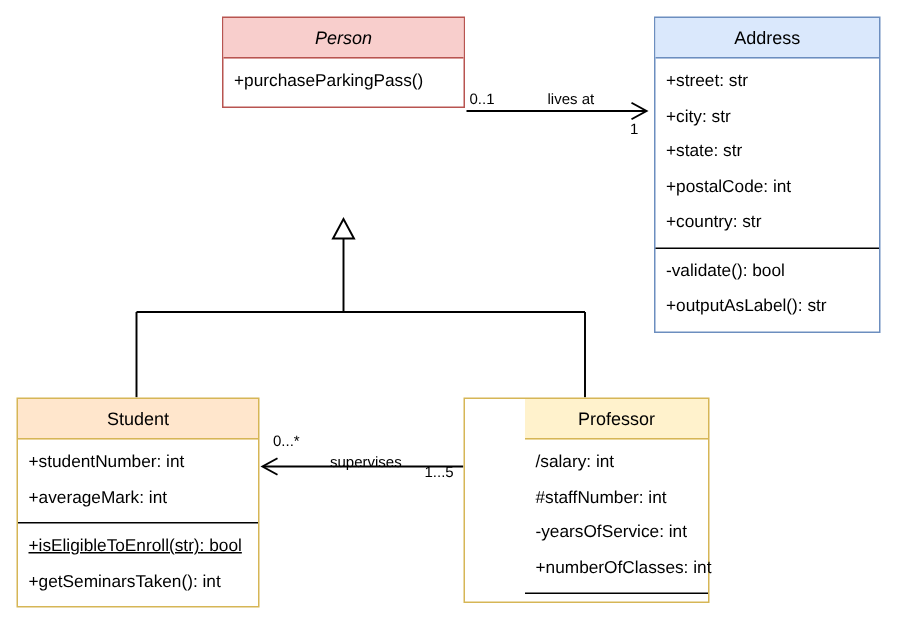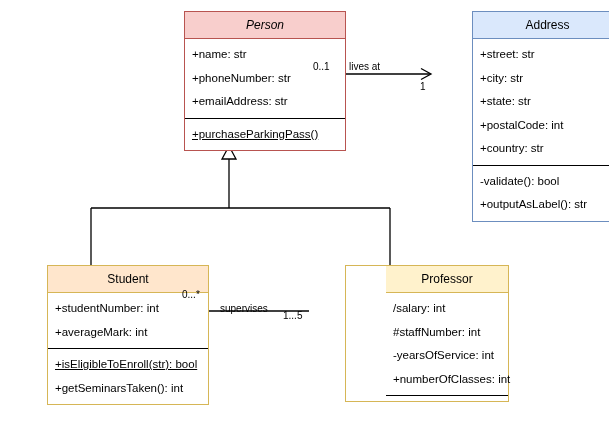--- a/index.html
+++ b/index.html
@@ -33,7 +33,6 @@
     box-sizing: border-box;
     background: #ffffff;
     border: 1px solid #000;
-    margin-left: 36px;
   }
   .umlclass .title {
     box-sizing: border-box;

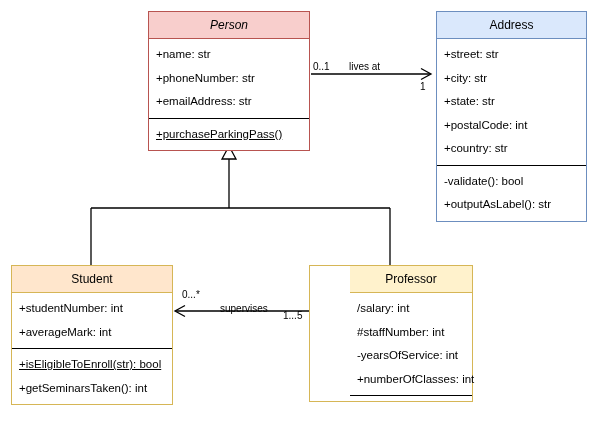--- a/index.html
+++ b/index.html
@@ -153,11 +153,6 @@
   <div class="umlclass" id="person">
     <div class="title">Person</div>
     <div class="compartment">
-      <div class="member">+name: str</div>
-      <div class="member">+phoneNumber: str</div>
-      <div class="member">+emailAddress: str</div>
-    </div>
-    <div class="compartment">
       <div class="member">+purchaseParkingPass()</div>
     </div>
   </div>

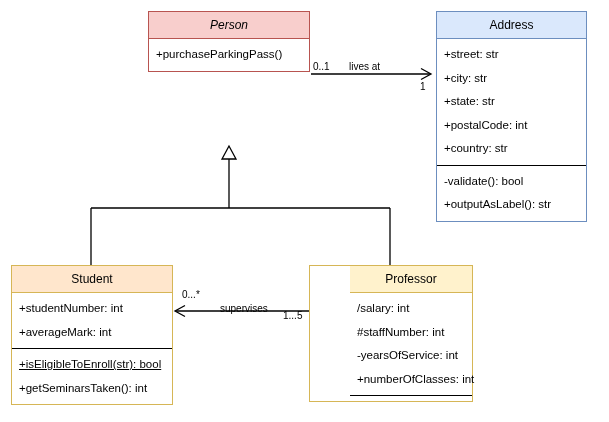--- a/index.html
+++ b/index.html
@@ -117,7 +117,7 @@
     color: #000;
     white-space: nowrap;
   }
-  #lbl-lives-at   { left: 349px; top: 62px; }
+  #lbl-lives-at   { left: 365px; top: 62px; }
   #lbl-person-m   { left: 313px; top: 62px; }
   #lbl-address-m  { left: 420px; top: 82px; }
   #lbl-supervises { left: 220px; top: 304px; }

